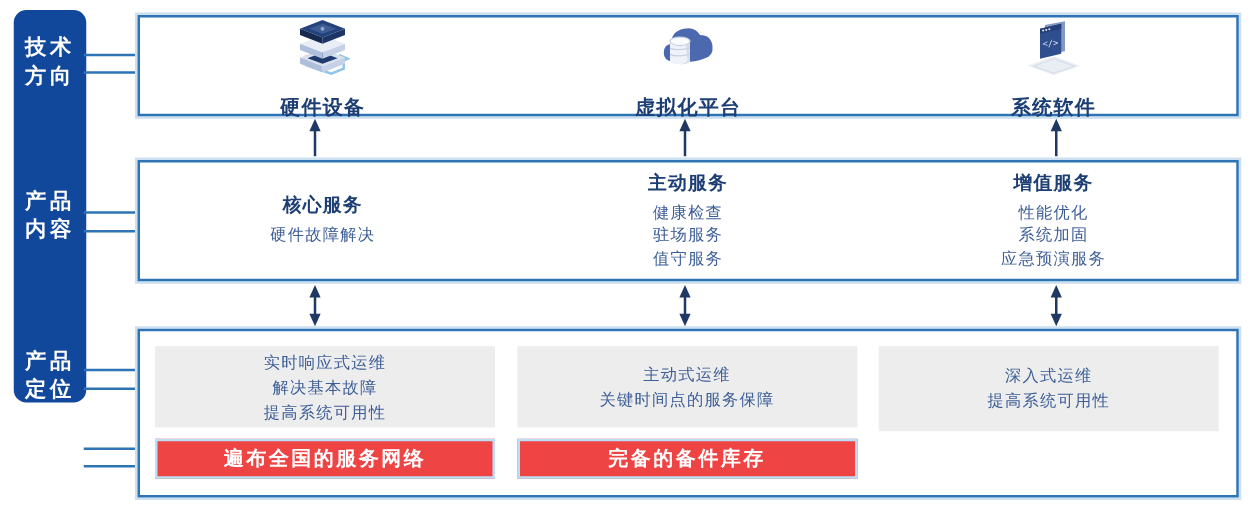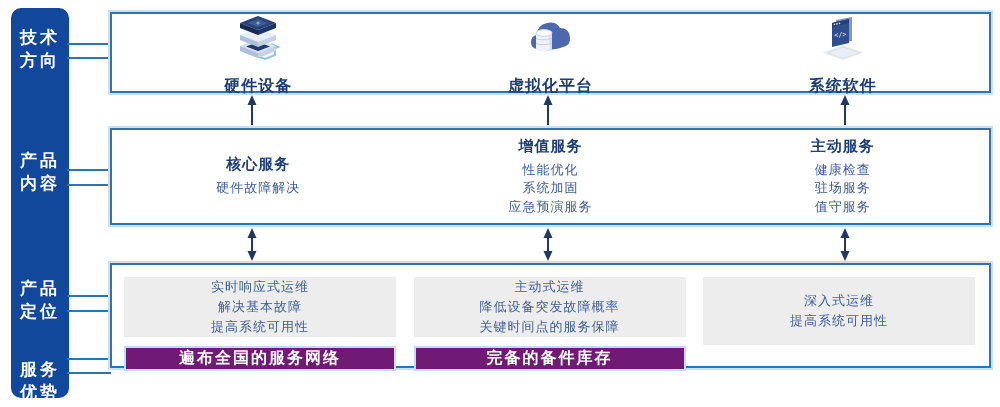--- a/index.html
+++ b/index.html
@@ -11,7 +11,7 @@
 
   
   .side-bar {
-    position:absolute; left:11px; top:8px; width:58px; height:390px;
+    position:absolute; left:11px; top:8px; width:58px; height:314px;
     background:#11489B; border-radius:10px;
   }
   .side-label {

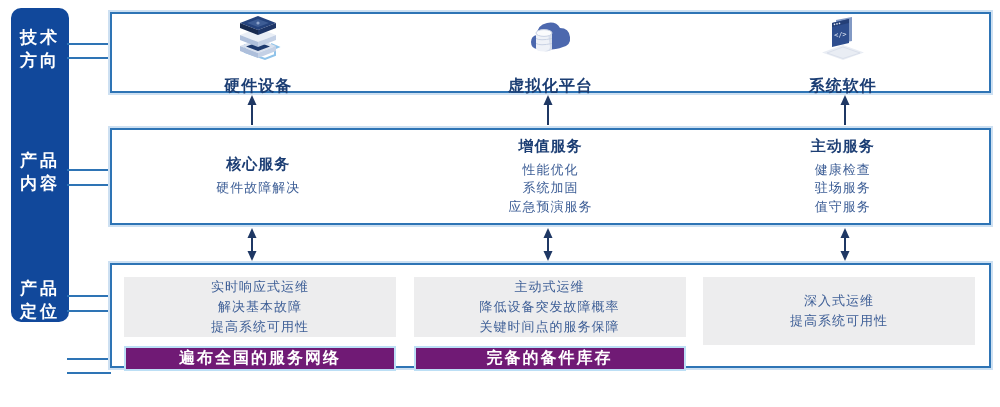--- a/index.html
+++ b/index.html
@@ -192,16 +192,16 @@
       <div class="svc-item">硬件故障解决</div>
     </div>
     <div class="svc-col">
+      <div class="svc-title">主动服务</div>
+      <div class="svc-item">健康检查</div>
+      <div class="svc-item">驻场服务</div>
+      <div class="svc-item">值守服务</div>
+    </div>
+    <div class="svc-col">
       <div class="svc-title">增值服务</div>
       <div class="svc-item">性能优化</div>
       <div class="svc-item">系统加固</div>
       <div class="svc-item">应急预演服务</div>
-    </div>
-    <div class="svc-col">
-      <div class="svc-title">主动服务</div>
-      <div class="svc-item">健康检查</div>
-      <div class="svc-item">驻场服务</div>
-      <div class="svc-item">值守服务</div>
     </div>
   </div>
 

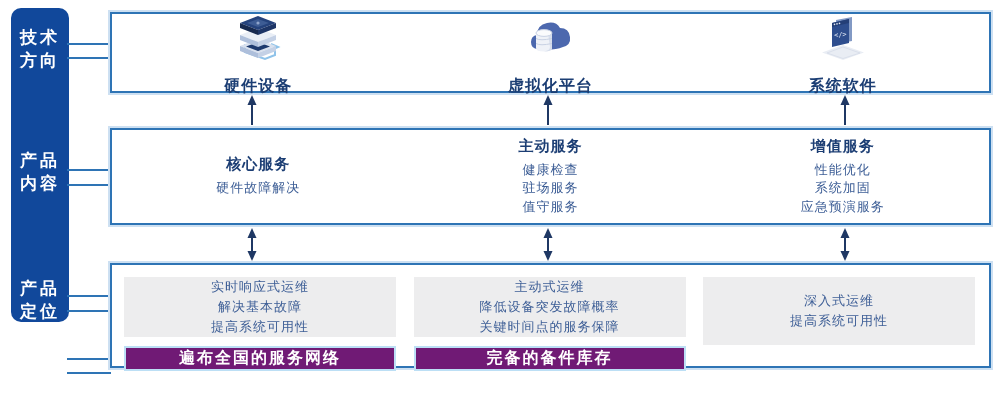--- a/index.html
+++ b/index.html
@@ -34,7 +34,7 @@
   }
   .top-box { top:12px; height:81px; display:flex; }
   .mid-box { top:128px; height:97px; display:flex; }
-  .bottom-box { top:263px; height:105px; display:flex; justify-content:space-between; padding:12px 14px 13px 12px; }
+  .bottom-box { top:263px; height:135px; display:flex; justify-content:space-between; padding:12px 14px 13px 12px; }
 
   
   .tech-cell { flex:1; display:flex; flex-direction:column; align-items:center; justify-content:center; padding-top:2px; }

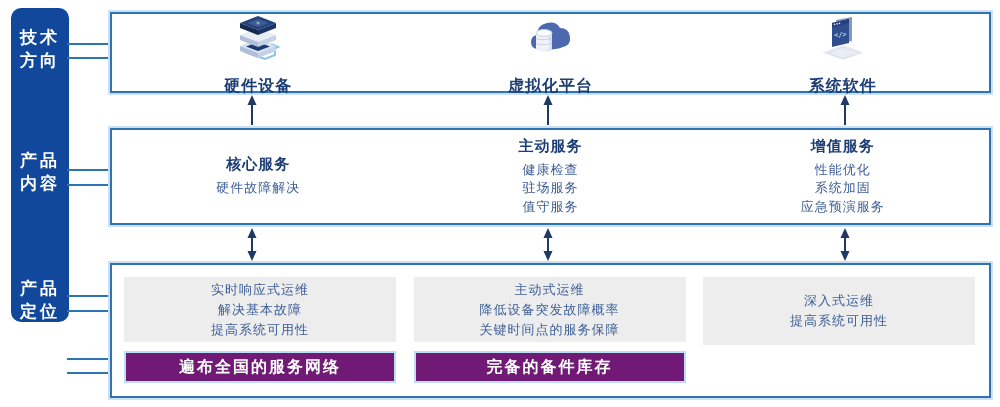--- a/index.html
+++ b/index.html
@@ -241,7 +241,6 @@
     <div class="pos-col">
       <div class="gray-panel">
         <div class="gray-line">主动式运维</div>
-        <div class="gray-line">降低设备突发故障概率</div>
         <div class="gray-line">关键时间点的服务保障</div>
       </div>
       <div class="blue-bar">完备的备件库存</div>

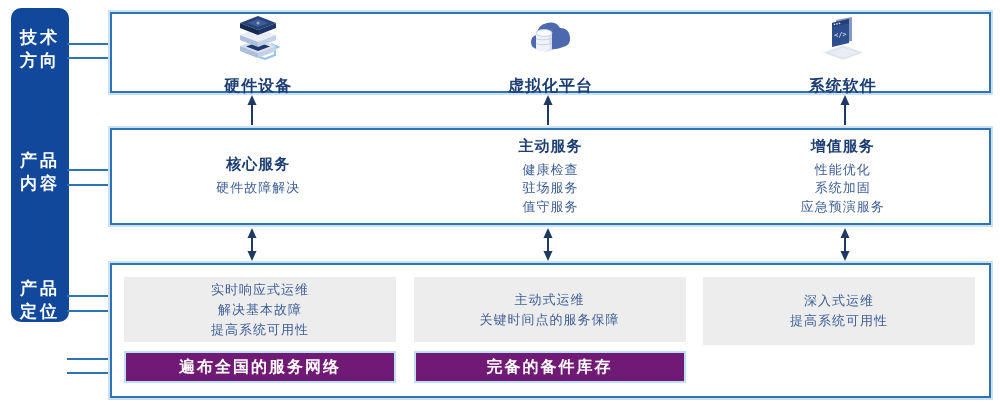--- a/index.html
+++ b/index.html
@@ -54,7 +54,7 @@
   }
   .gray-line { font-size:13px; color:#3D5E96; line-height:20px; letter-spacing:1px; }
   .blue-bar {
-    margin-top:9px; height:33px; background:#701a75; border:2px solid #BCDFF5;
+    margin-top:9px; height:33px; background:#ef4444; border:2px solid #BCDFF5;
     display:flex; align-items:center; justify-content:center;
     color:#ffffff; font-size:16px; font-weight:bold; letter-spacing:2px;
   }

